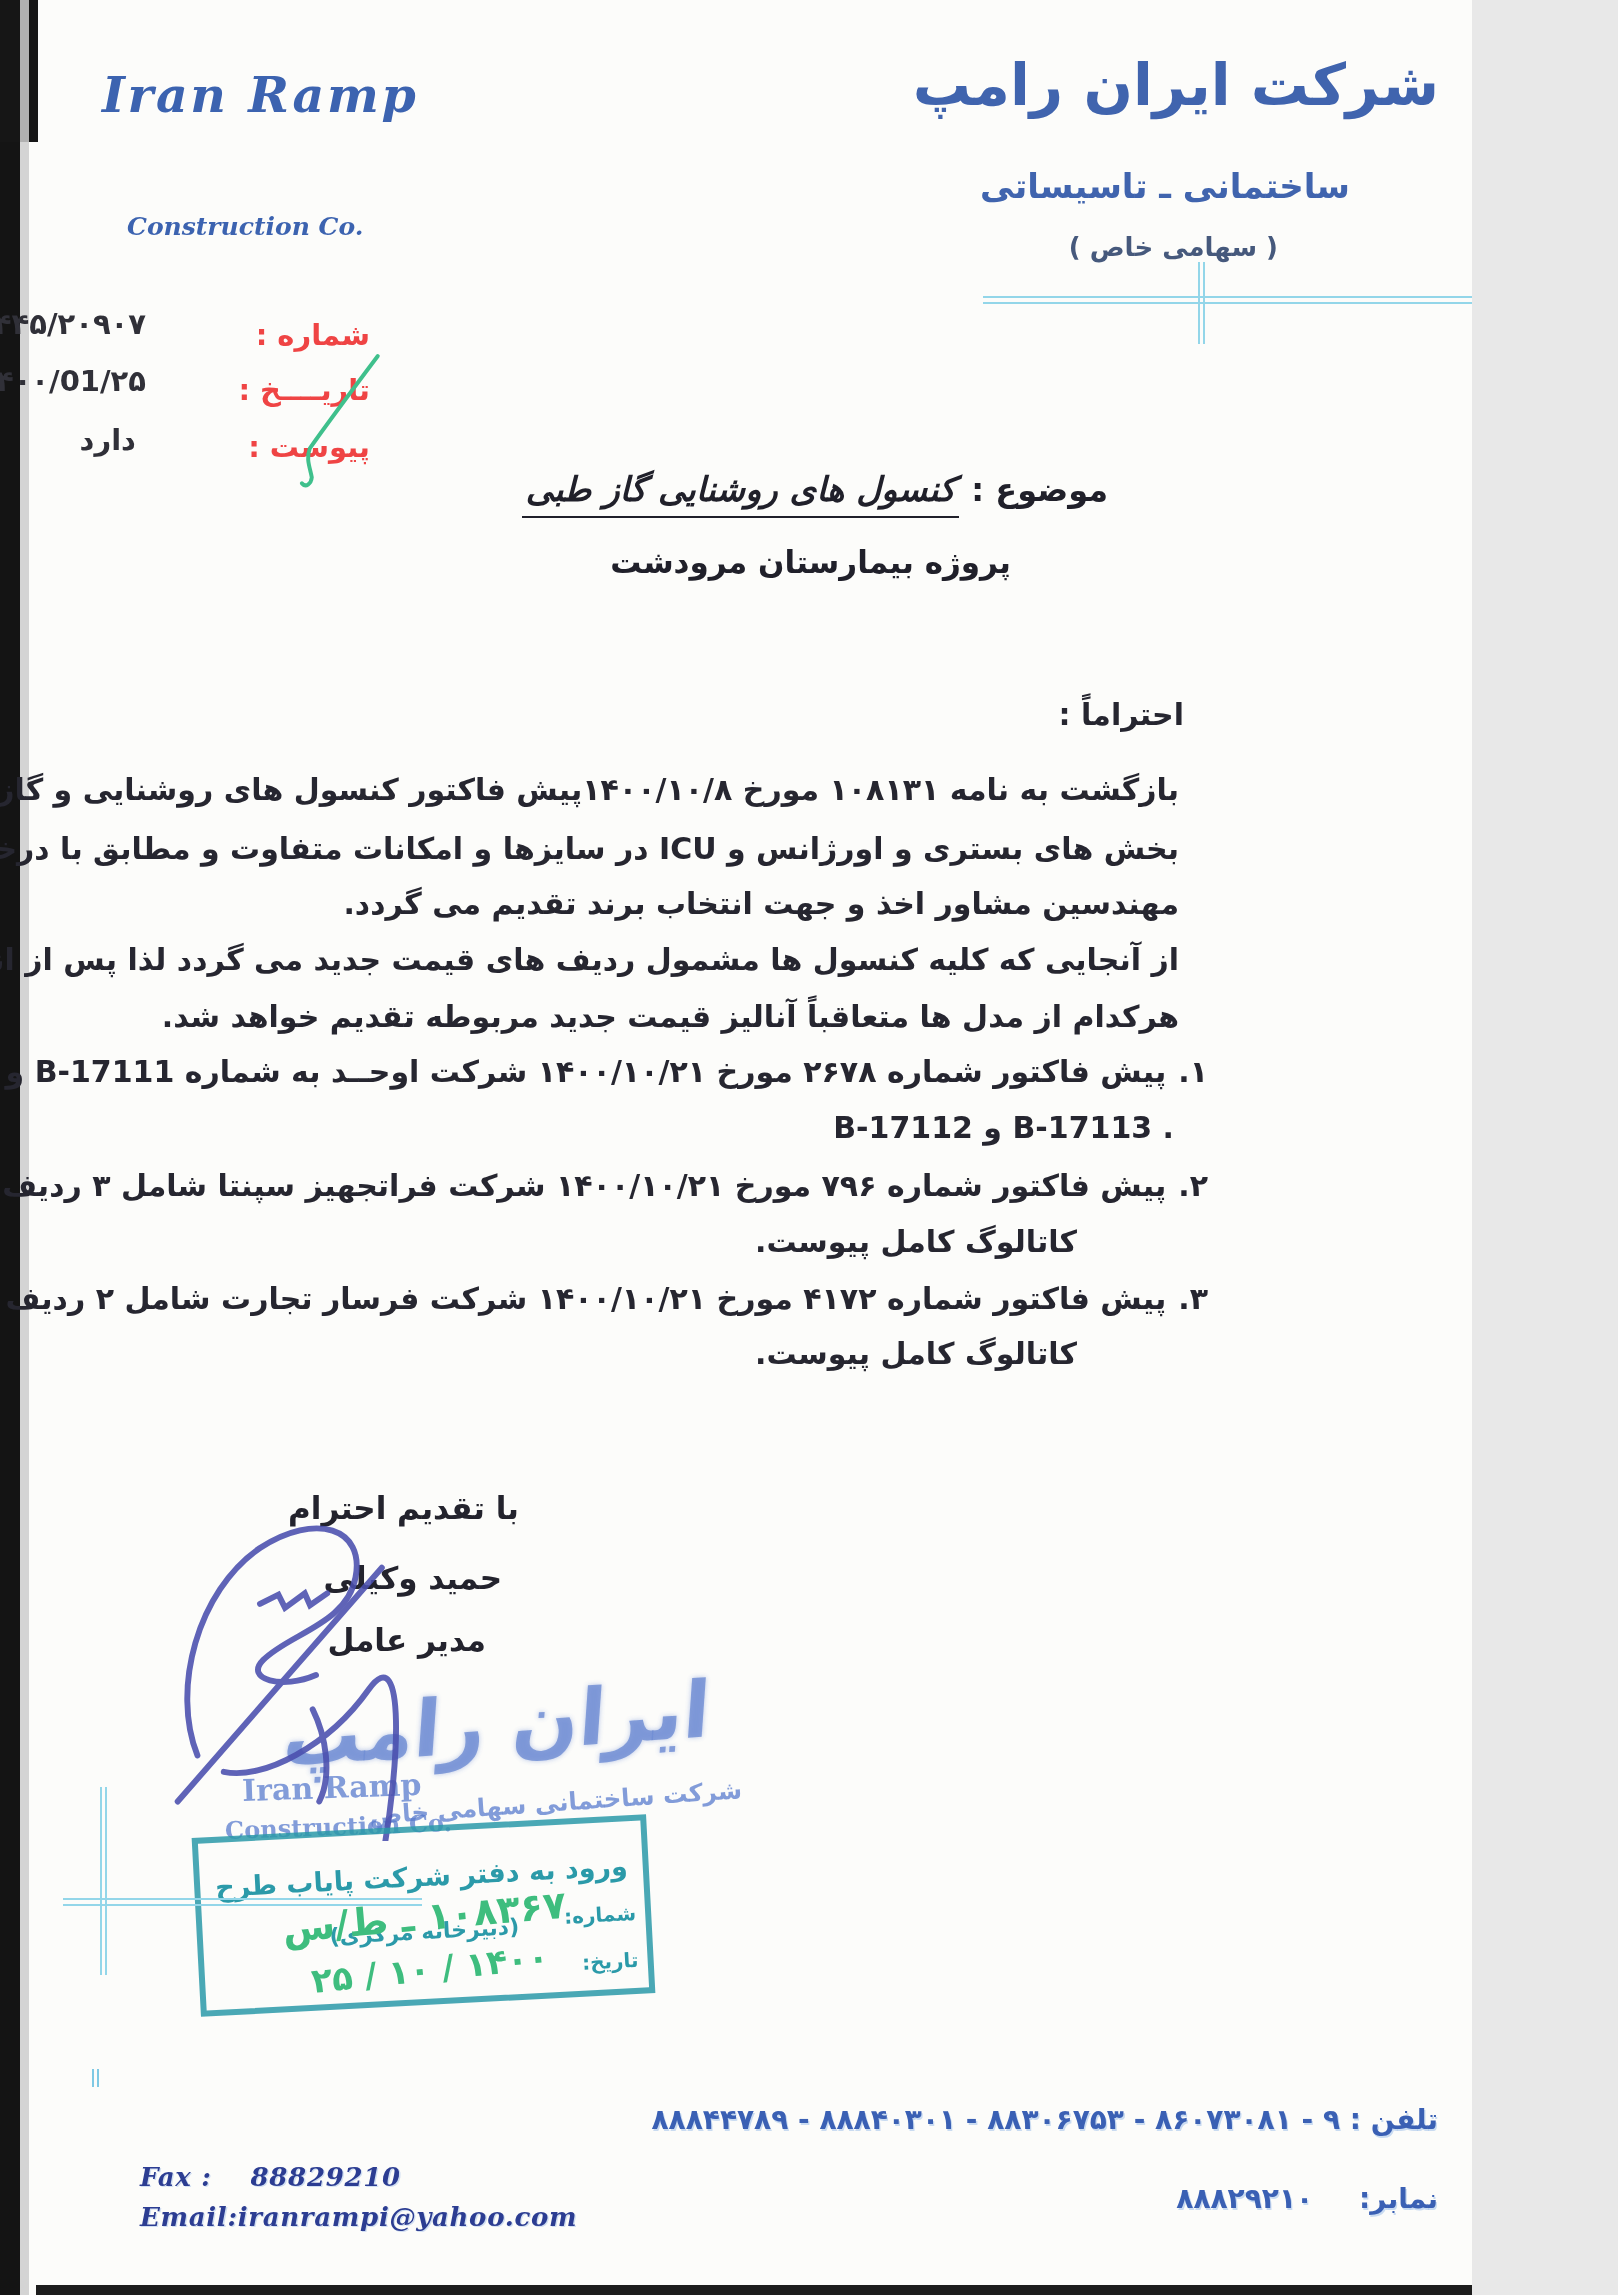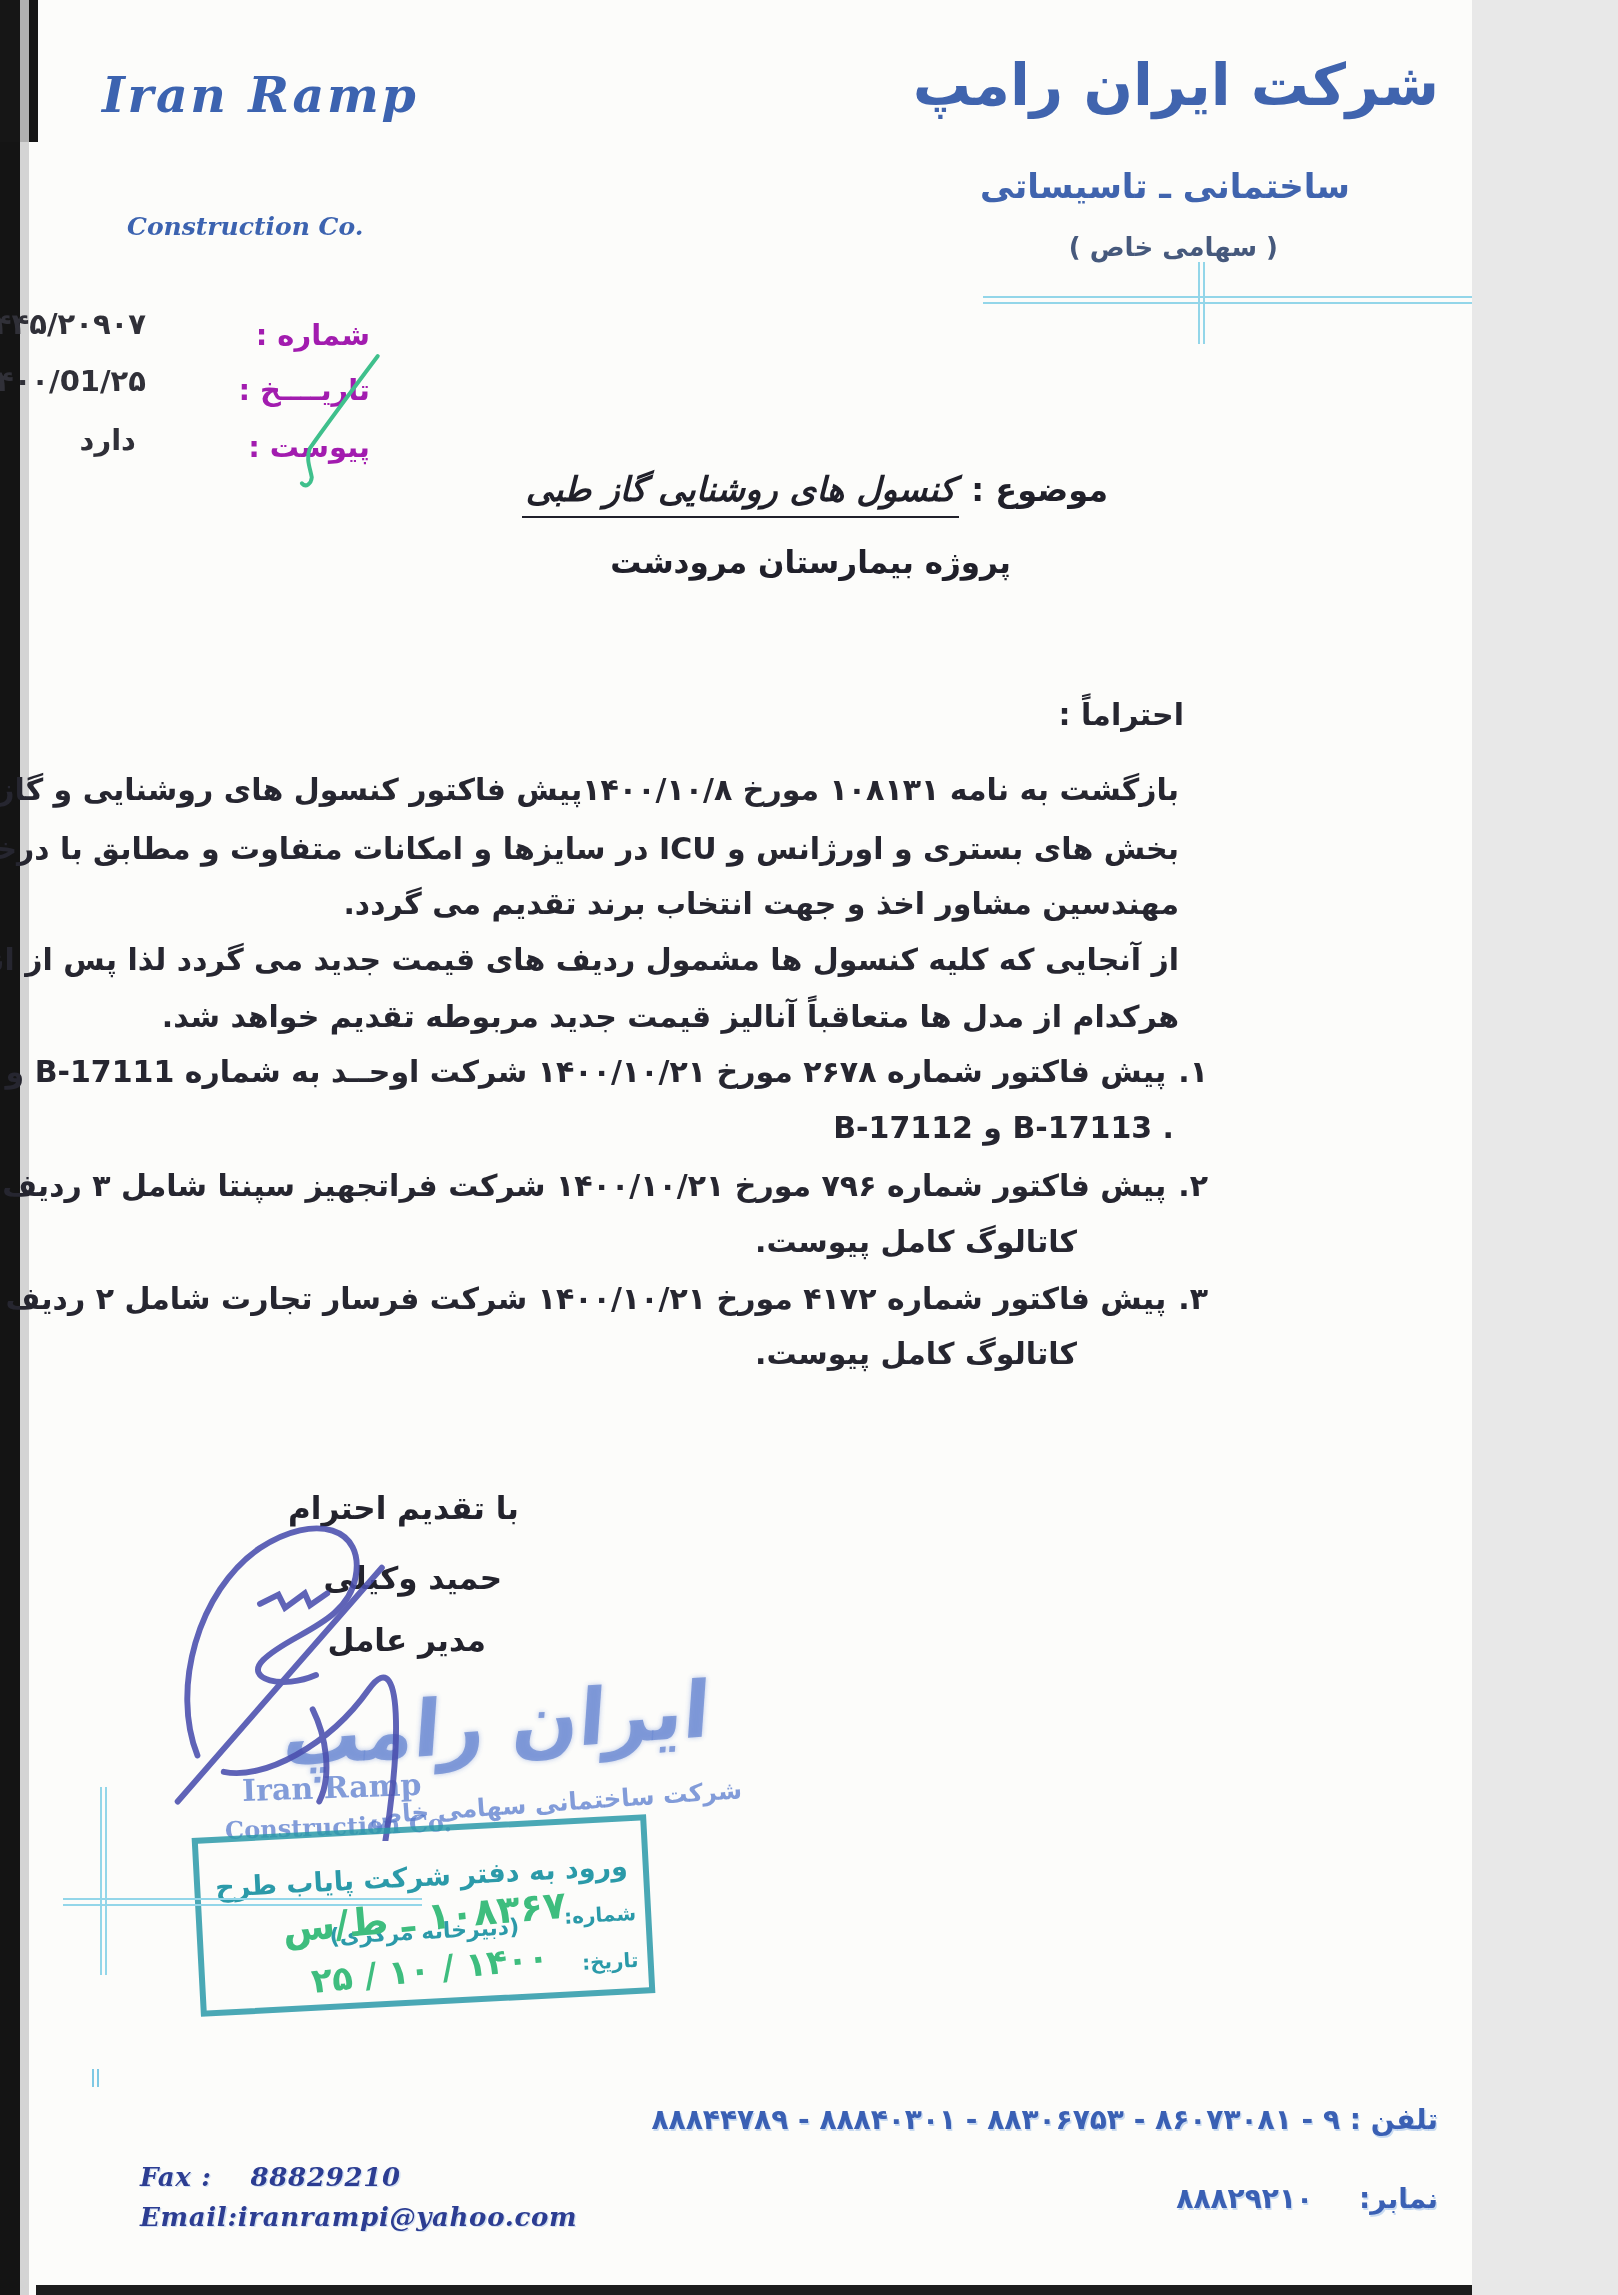--- a/index.html
+++ b/index.html
@@ -8,7 +8,7 @@
   .abs{position:absolute;white-space:pre;}
   .rtl{direction:rtl;unicode-bidi:plaintext;}
   .fa-head{color:#4064ae;font-weight:700;}
-  .meta-label{font-size:29px;font-weight:700;color:#a21caf;}
+  .meta-label{font-size:29px;font-weight:700;color:#ef4444;}
   .meta-value{font-size:29px;font-weight:600;color:#303038;}
   .doc-bold{font-weight:700;color:#20202a;}
   .body-line{font-size:30px;font-weight:600;color:#262630;}

